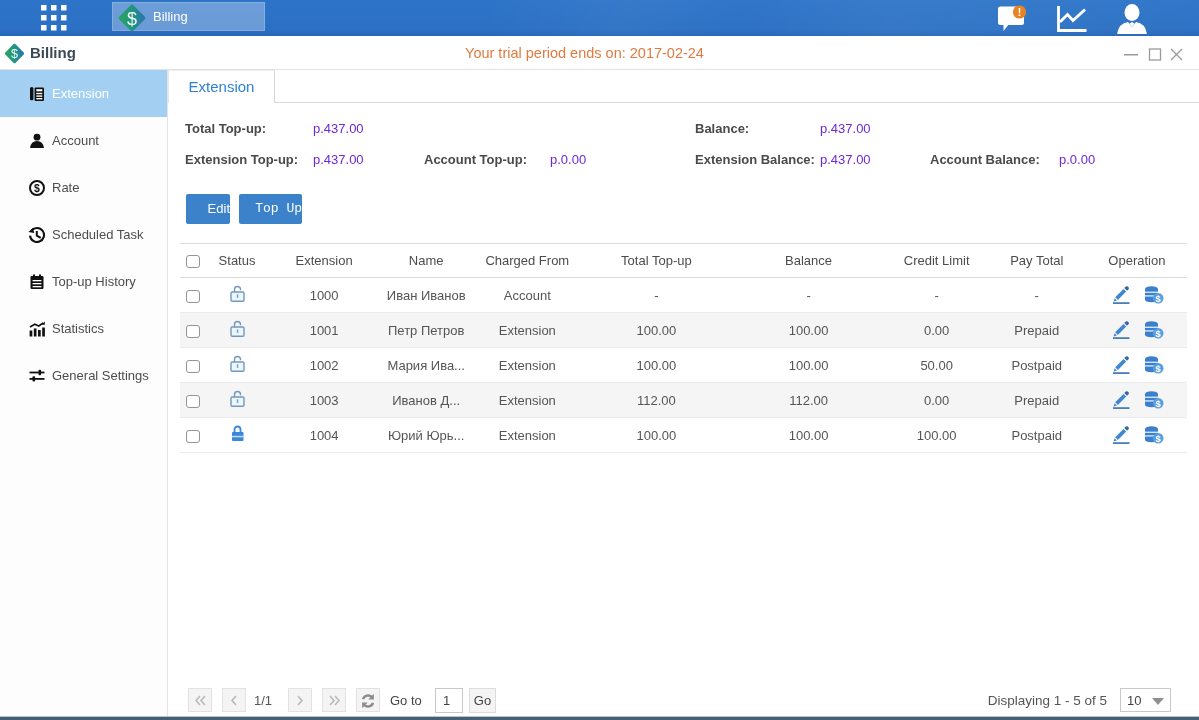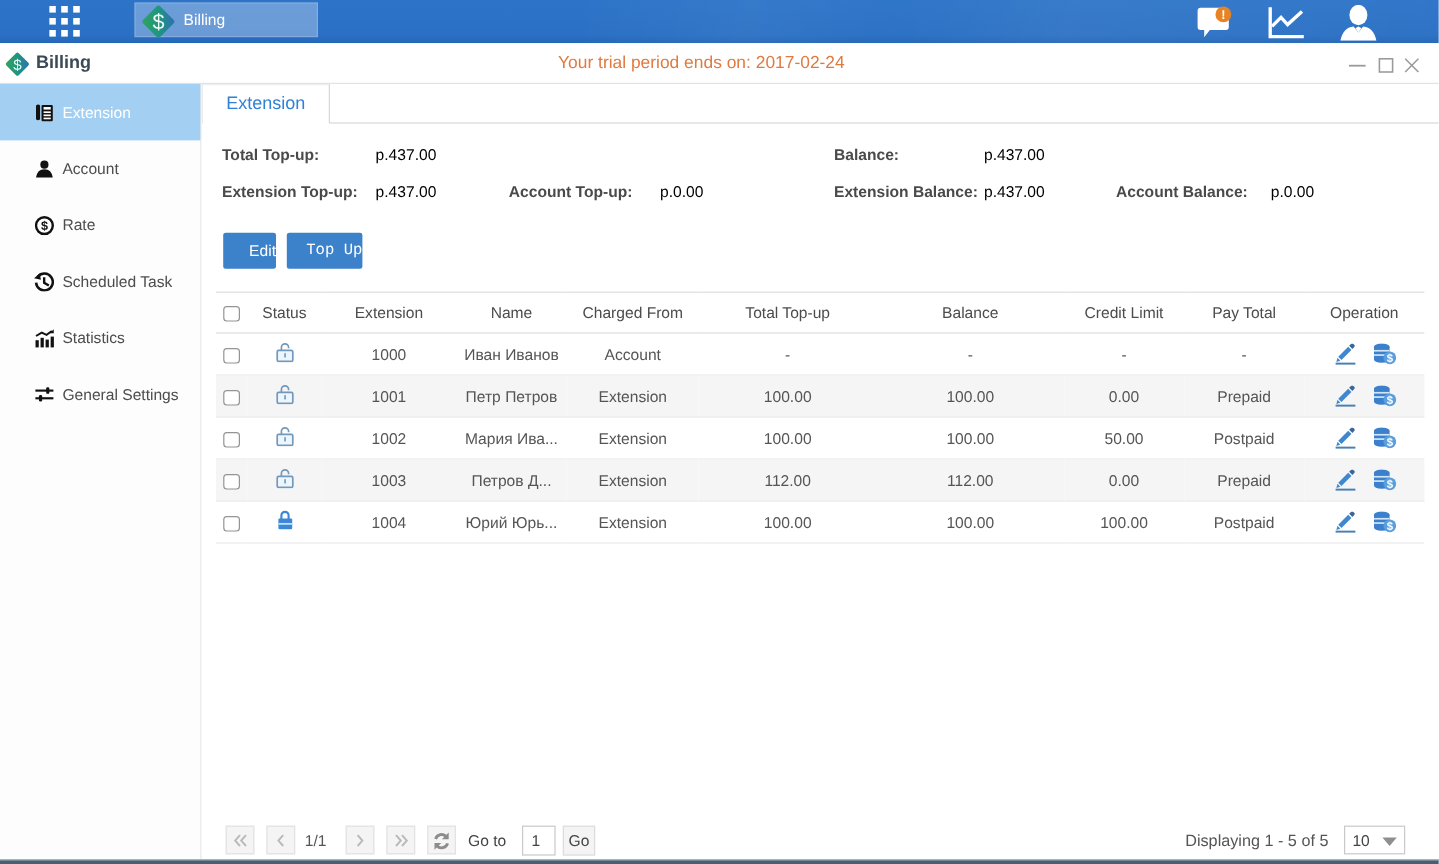--- a/index.html
+++ b/index.html
@@ -41,7 +41,7 @@
 
 
 .lab { position:absolute; font-size:13px; font-weight:bold; color:#4a4a4a; }
-.val { position:absolute; font-size:13px; color:#000000; }
+.val { position:absolute; font-size:13px; color:#6d28d9; }
 
 
 .btn { position:absolute; top:124px; height:30px; background:#3b82cb; color:#ffffff; font-size:13px; text-align:right; line-height:30px; border-radius:2px; }

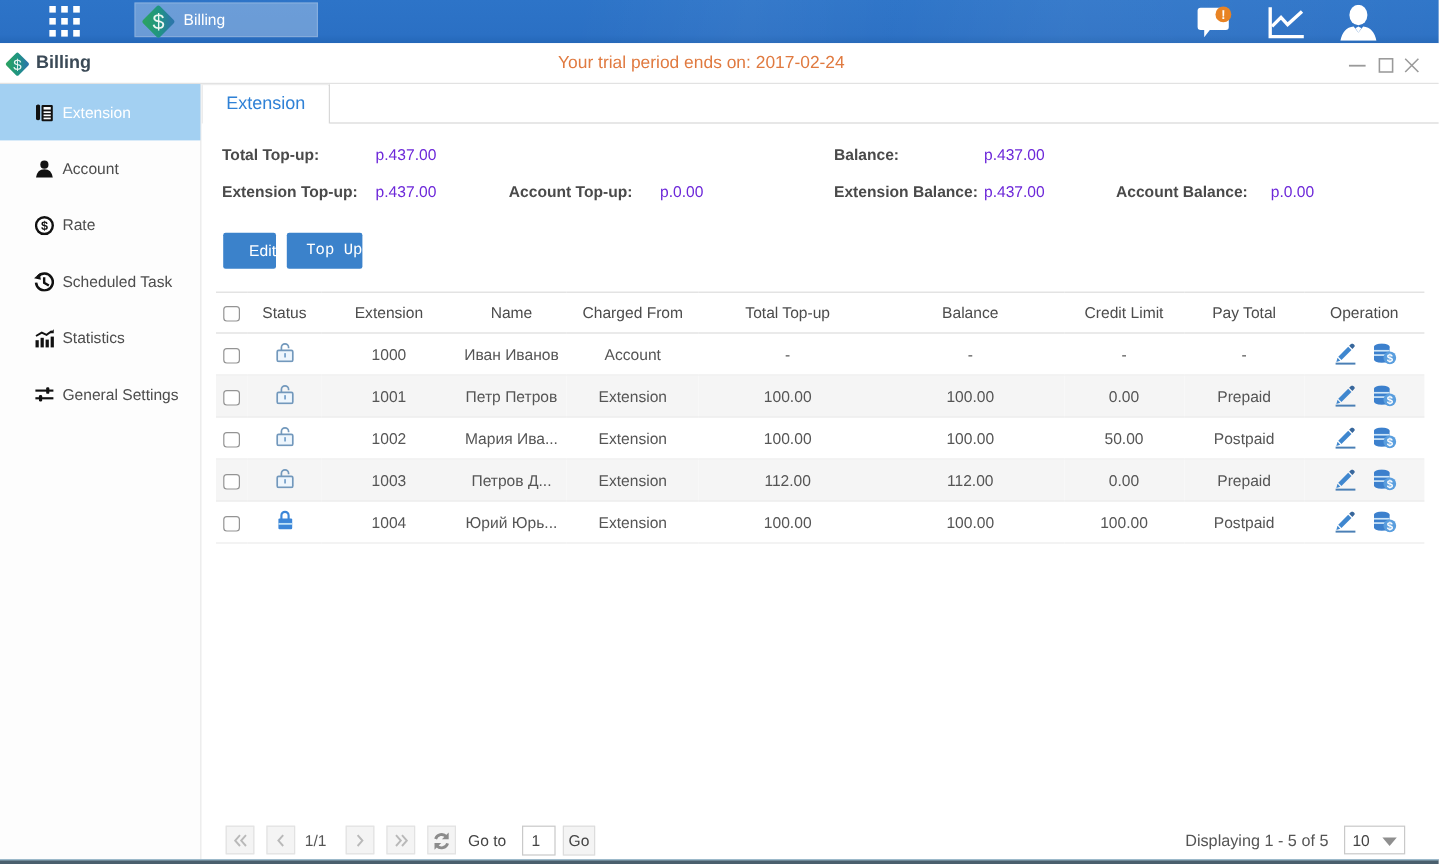--- a/index.html
+++ b/index.html
@@ -177,6 +177,17 @@
           <path d="M8.8 5 V9.6 L12.7 11.9" stroke="#111" stroke-width="2" fill="none"></path>
         </svg>
       <div class="lb">Scheduled Task</div>
+    </div>
+    <div class="sitem">
+      <svg class="ic" viewBox="0 0 16 16">
+          <rect x="1.5" y="2" width="13" height="13" rx="1.2" fill="#111"></rect>
+          <rect x="4" y="0.5" width="2" height="3.4" fill="#111"></rect>
+          <rect x="10" y="0.5" width="2" height="3.4" fill="#111"></rect>
+          <rect x="3.6" y="6" width="8.8" height="1.3" fill="#fff"></rect>
+          <rect x="3.6" y="9" width="8.8" height="1.3" fill="#fff"></rect>
+          <rect x="3.6" y="12" width="8.8" height="1.3" fill="#fff"></rect>
+        </svg>
+      <div class="lb">Top-up History</div>
     </div>
     <div class="sitem">
       <svg class="ic" viewBox="0 0 16 16">

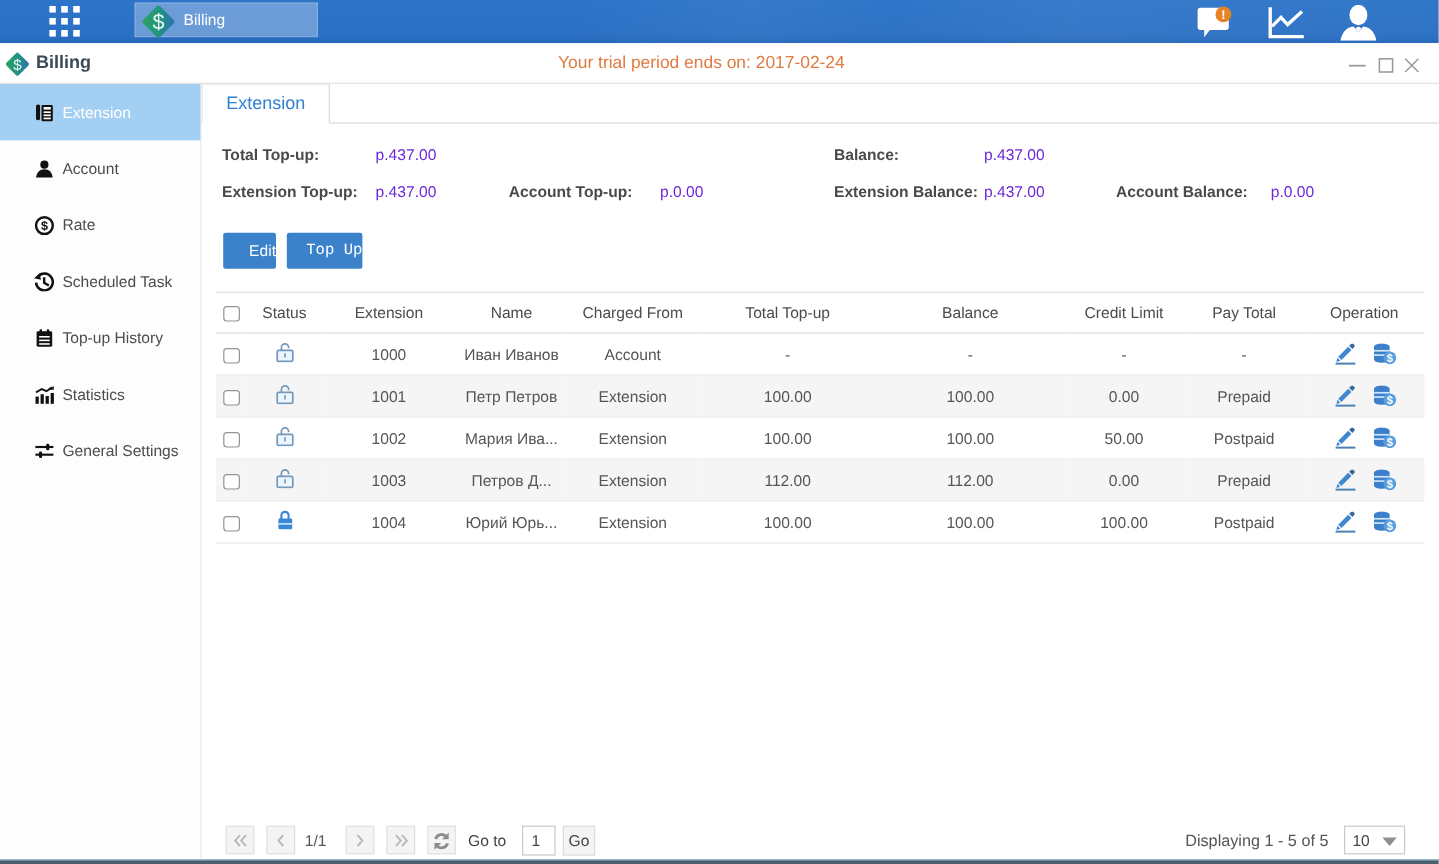--- a/index.html
+++ b/index.html
@@ -353,7 +353,7 @@
                   <rect x="6.8" y="9.3" width="1.5" height="3.6" fill="#79a3cc"></rect>
                 </svg></td>
           <td>1003</td>
-              <td>Петров Д...</td>
+              <td>Иванов Д...</td>
               <td>Extension</td>
               <td>112.00</td>
               <td>112.00</td>

